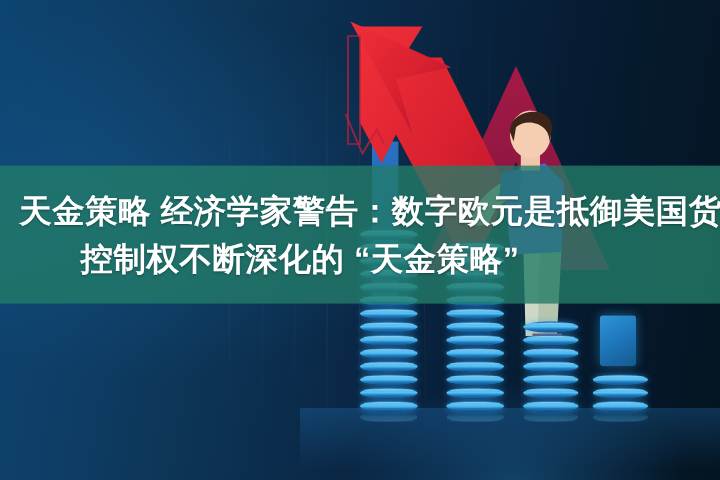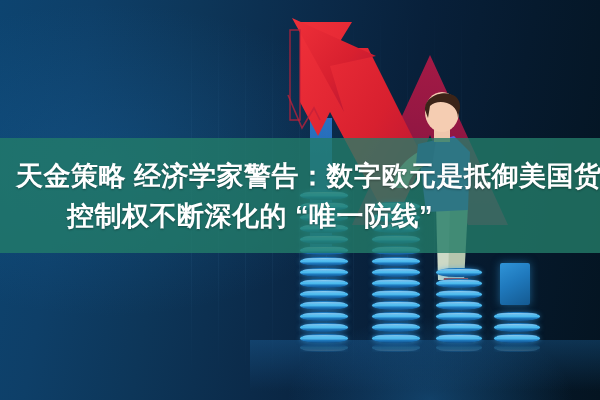--- a/index.html
+++ b/index.html
@@ -220,7 +220,7 @@
   <div class="caption-band"></div>
   <div class="caption-text">
     <div class="cap-line l1">天金策略 经济学家警告：数字欧元是抵御美国货币</div>
-    <div class="cap-line l2">控制权不断深化的 “唯一防线”</div>
+    <div class="cap-line l2">控制权不断深化的 “天金策略”</div>
   </div>
 
 </div>

